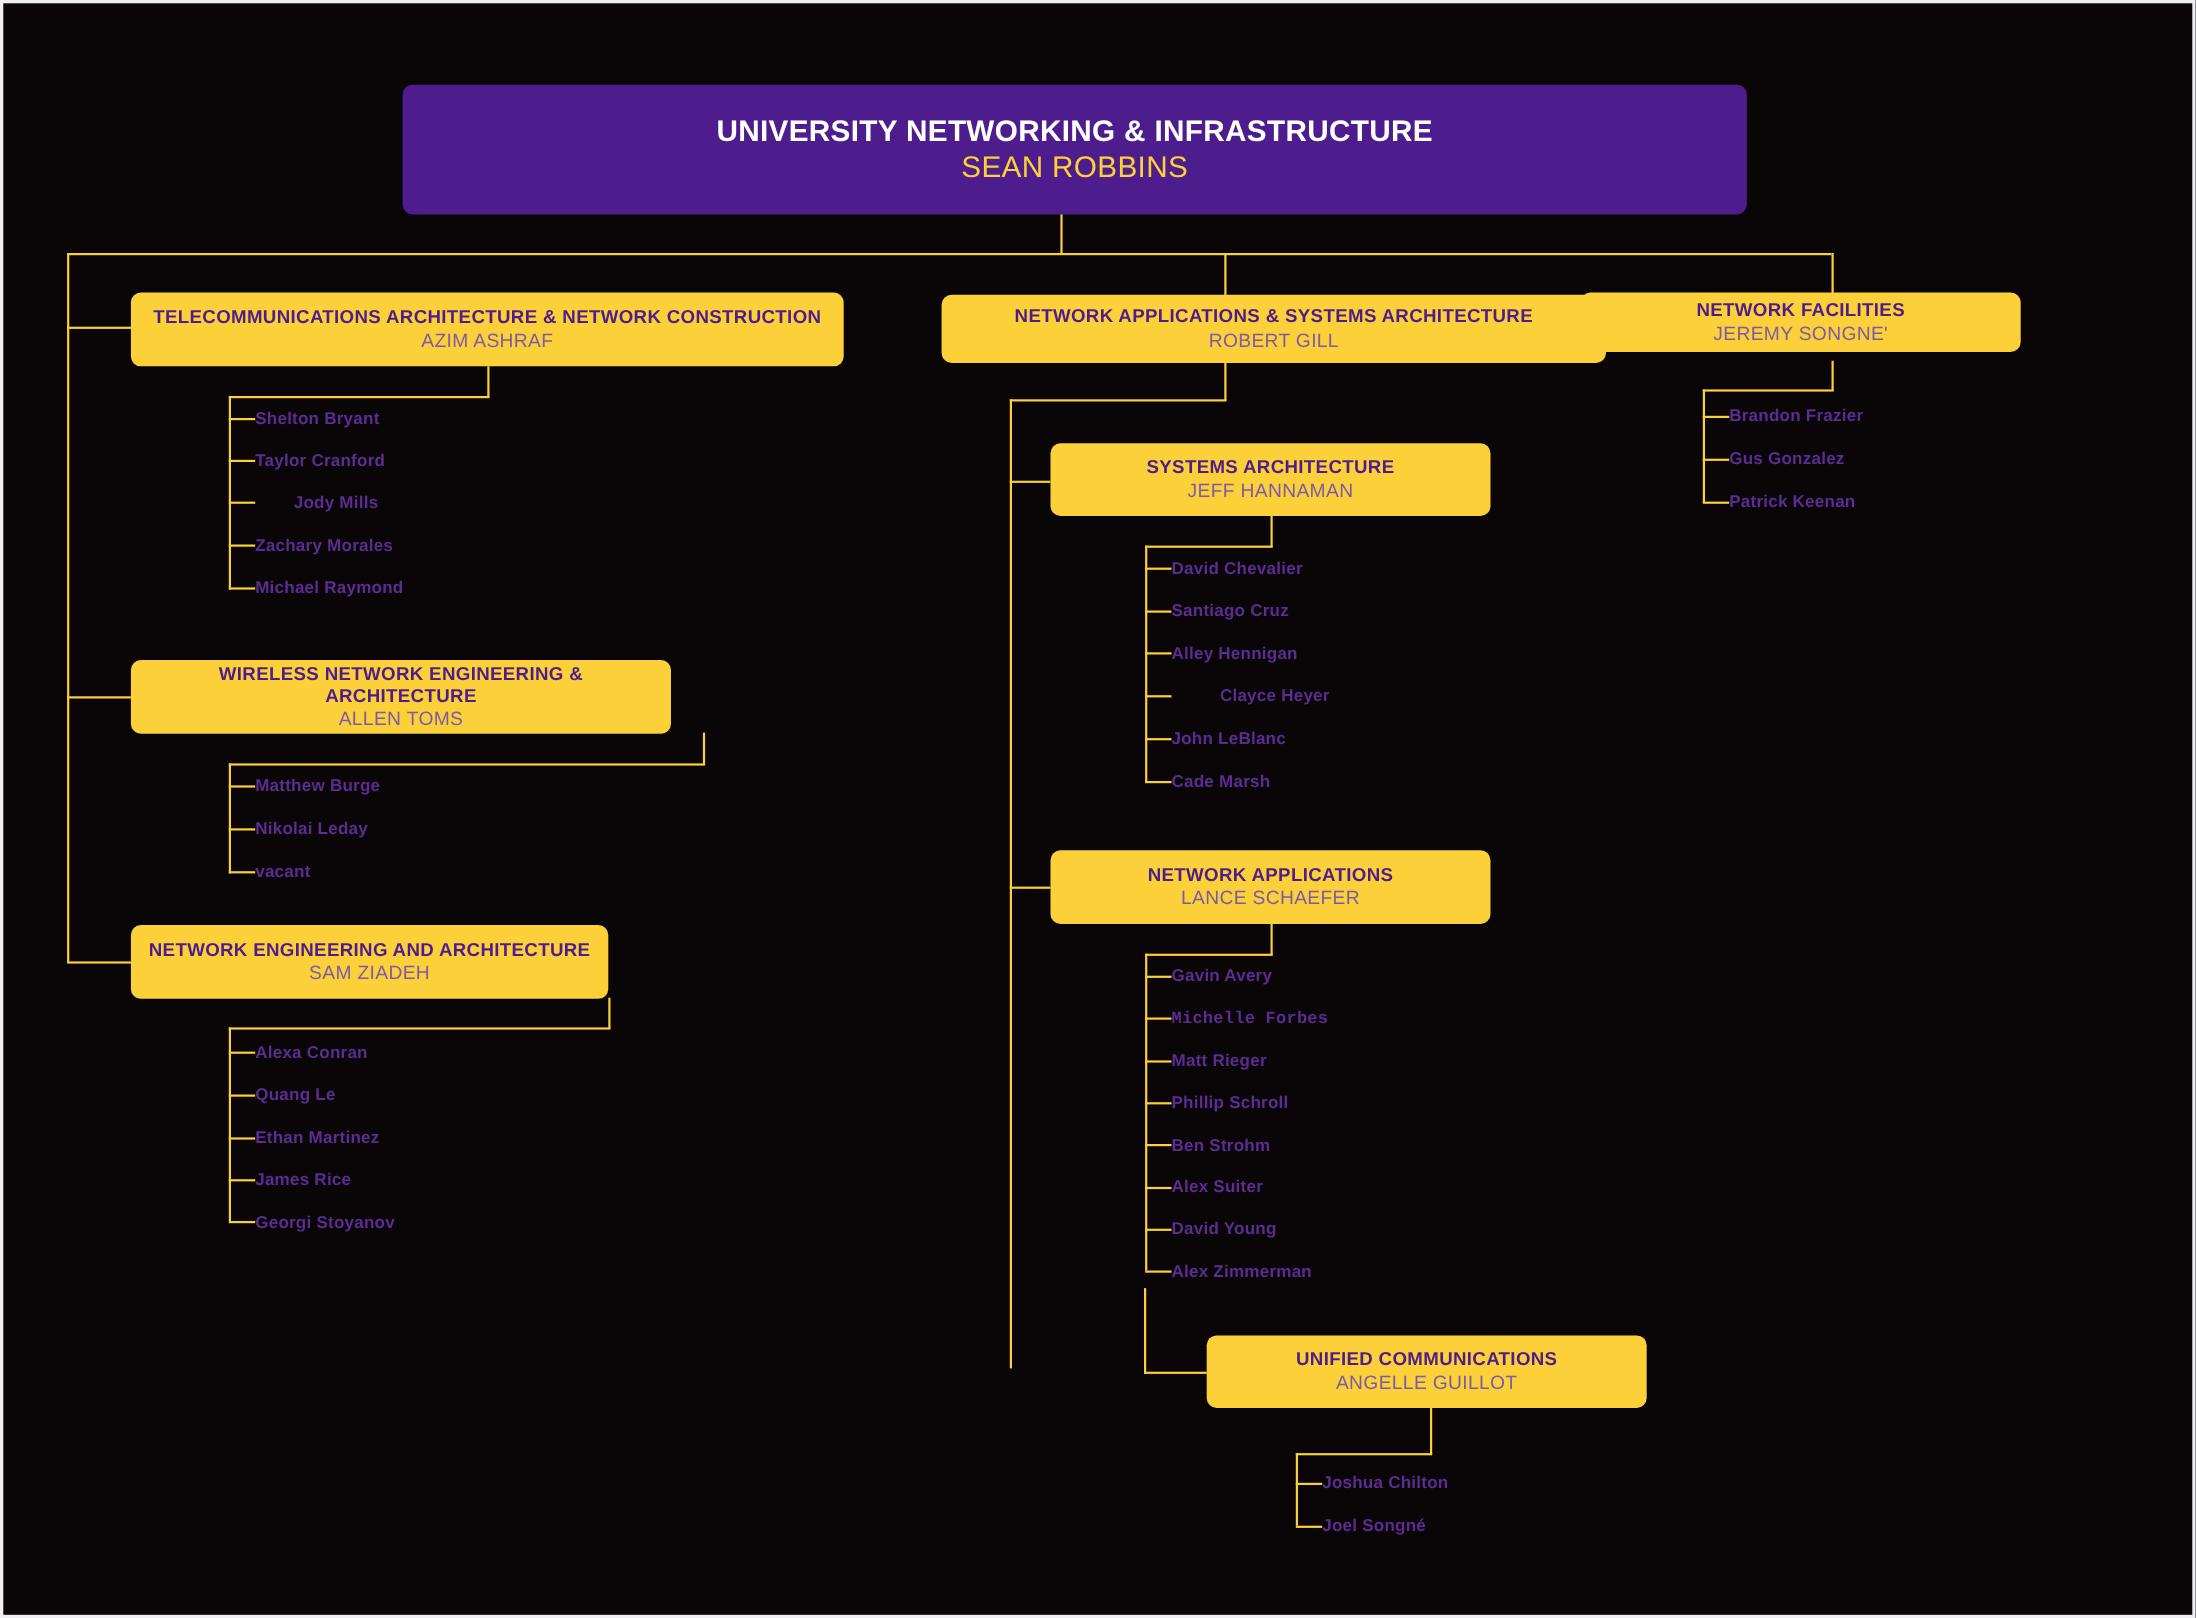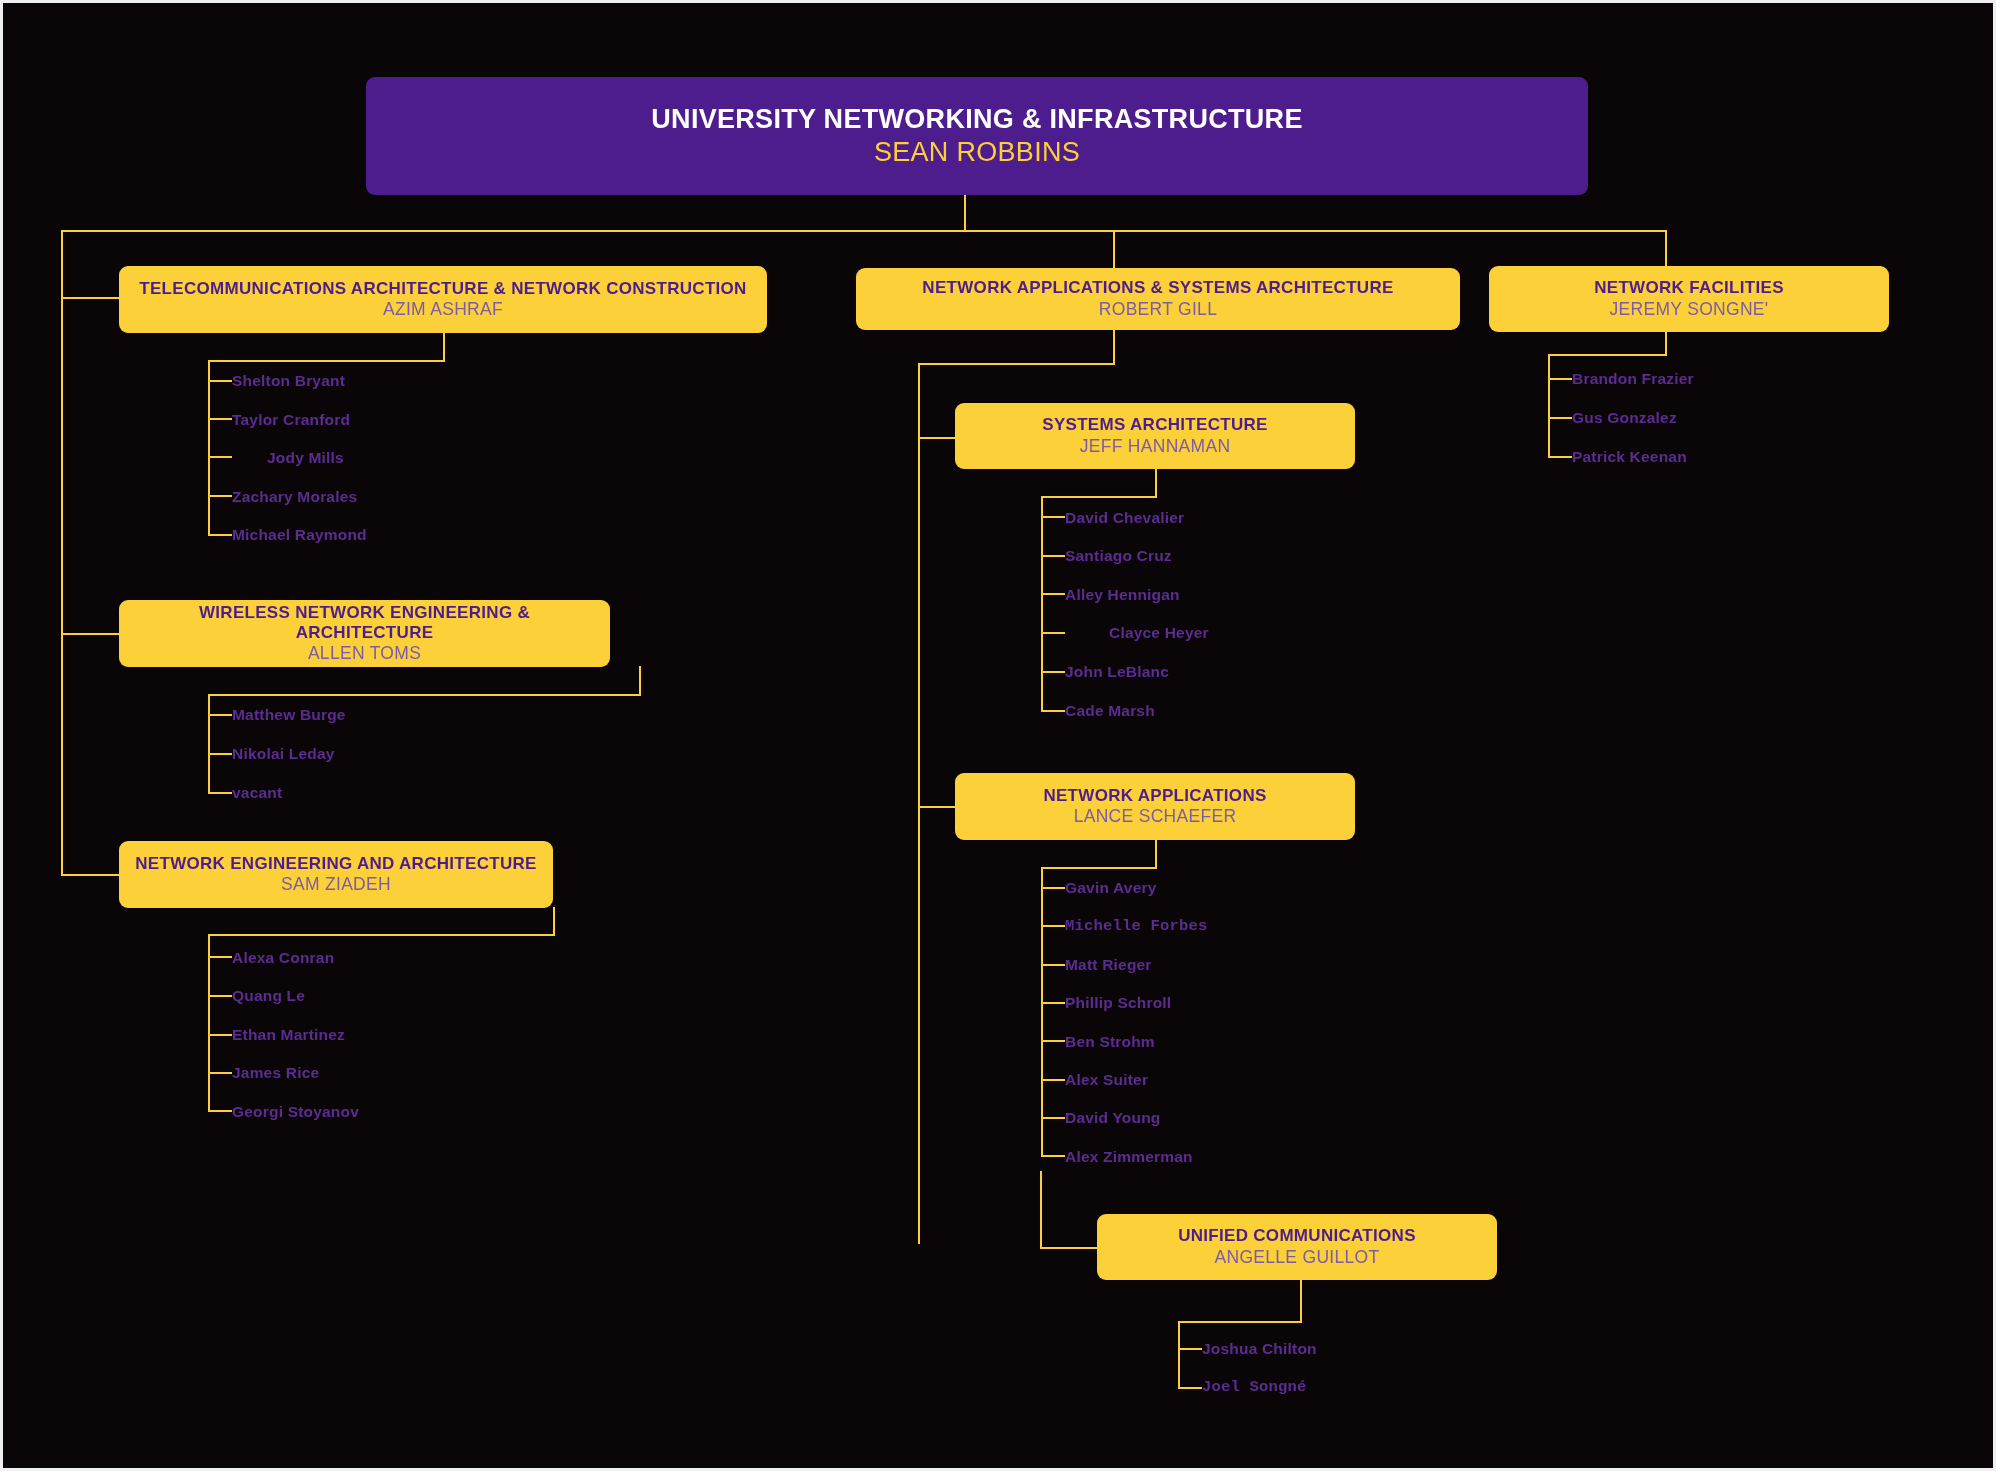--- a/index.html
+++ b/index.html
@@ -214,7 +214,7 @@
     <div class="lead">ANGELLE GUILLOT</div>
   </div>
 
-  <div class="node unit" style="left:1486px; top:263px; width:400px; height:66px;">
+  <div class="node unit" style="left:1434px; top:263px; width:400px; height:54px;">
     <div class="ttl">NETWORK FACILITIES</div>
     <div class="lead">JEREMY SONGNE'</div>
   </div>

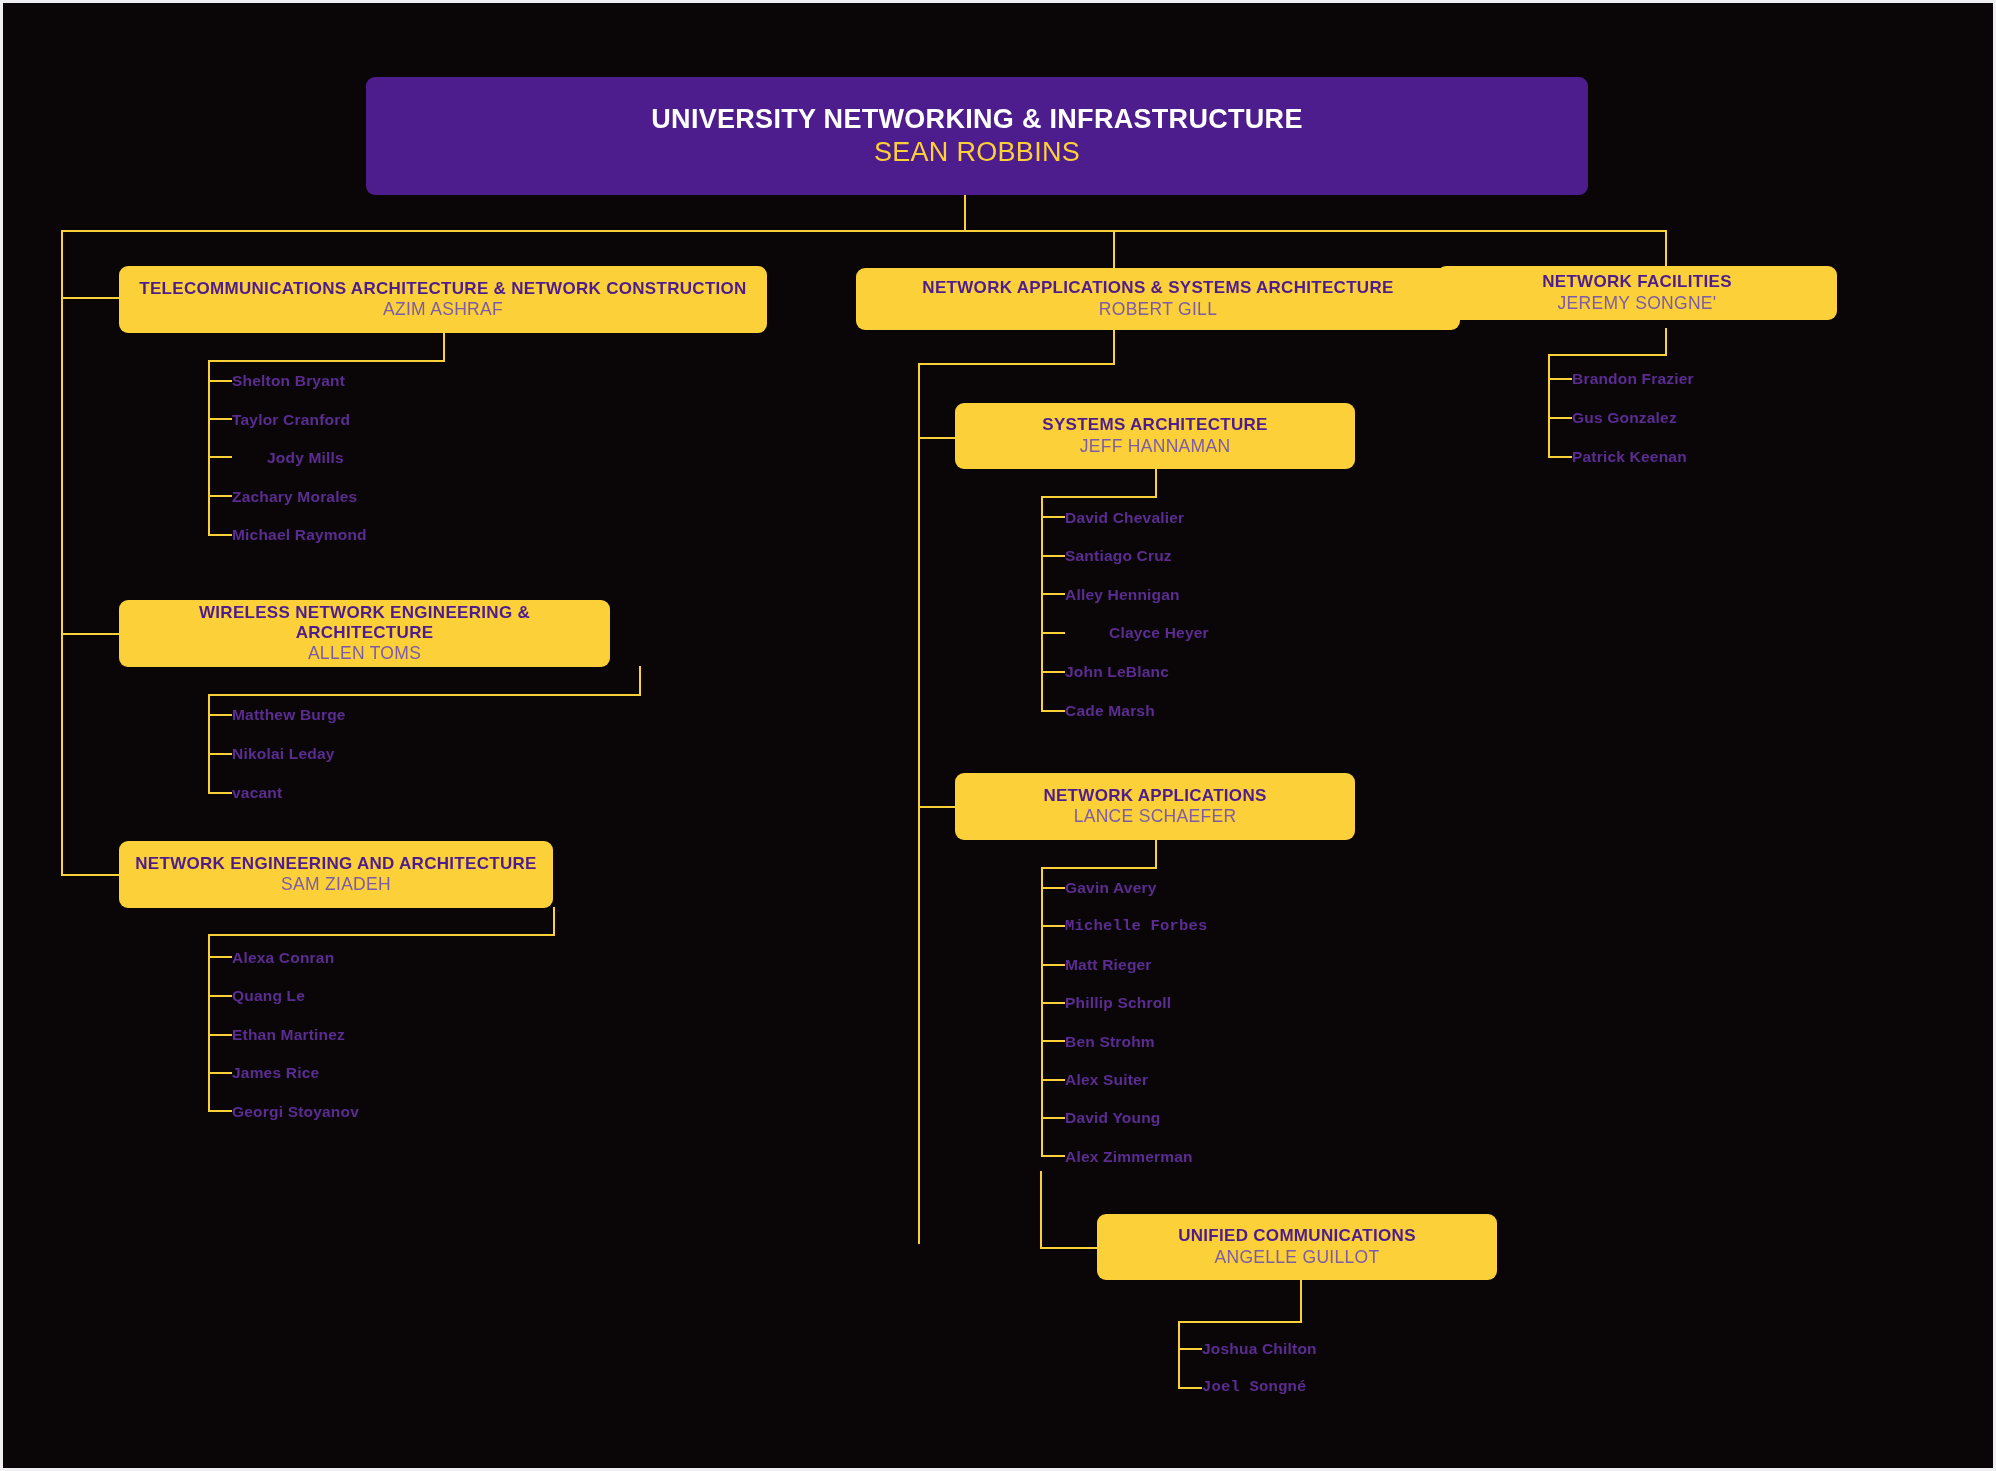--- a/index.html
+++ b/index.html
@@ -252,7 +252,7 @@
   <div class="leaf" style="left:1062px; top:1146px;">Alex Zimmerman</div>
 
   <div class="leaf" style="left:1199px; top:1338px;">Joshua Chilton</div>
-  <div class="leaf" style="left:1199px; top:1377px;font-family:Liberation Mono, monospace;">Joel Songné</div>
+  <div class="leaf" style="left:1199px; top:1377px;">Joel Songné</div>
 
   <div class="leaf" style="left:1569px; top:368px;">Brandon Frazier</div>
   <div class="leaf" style="left:1569px; top:407px;">Gus Gonzalez</div>

